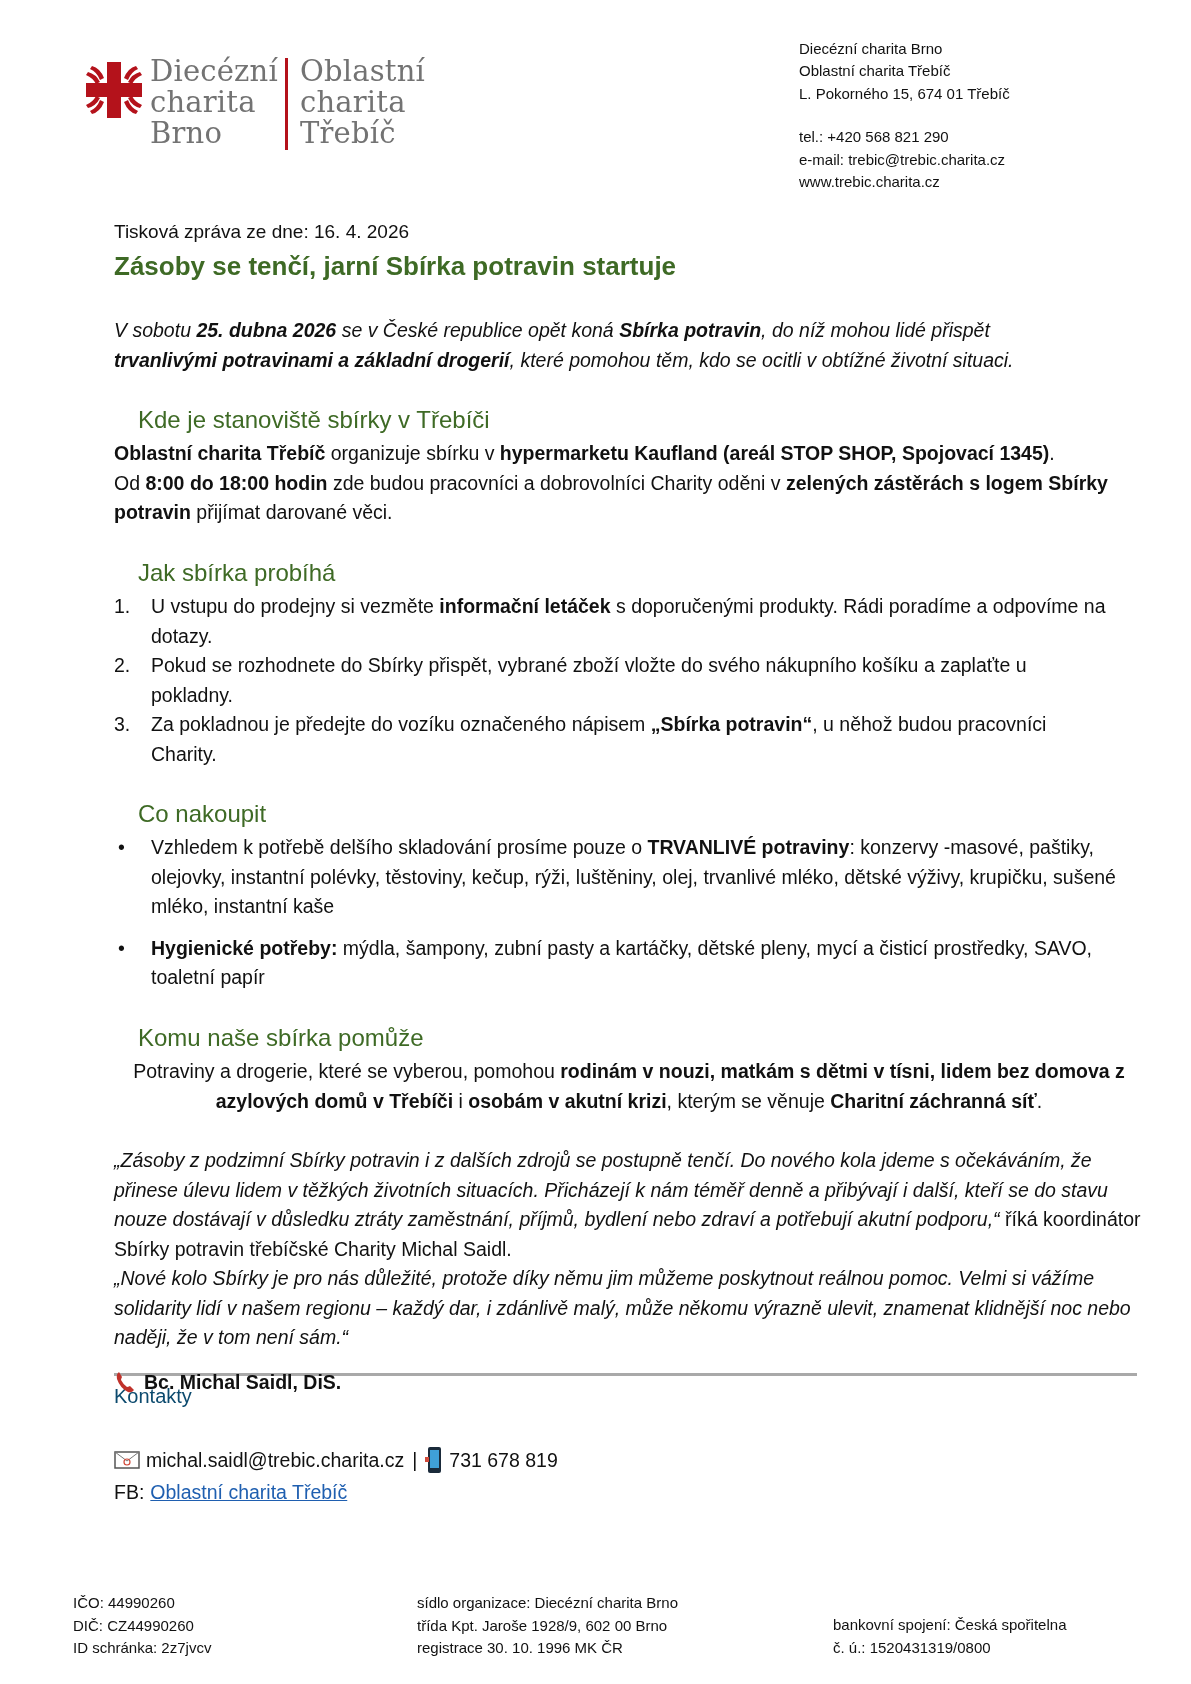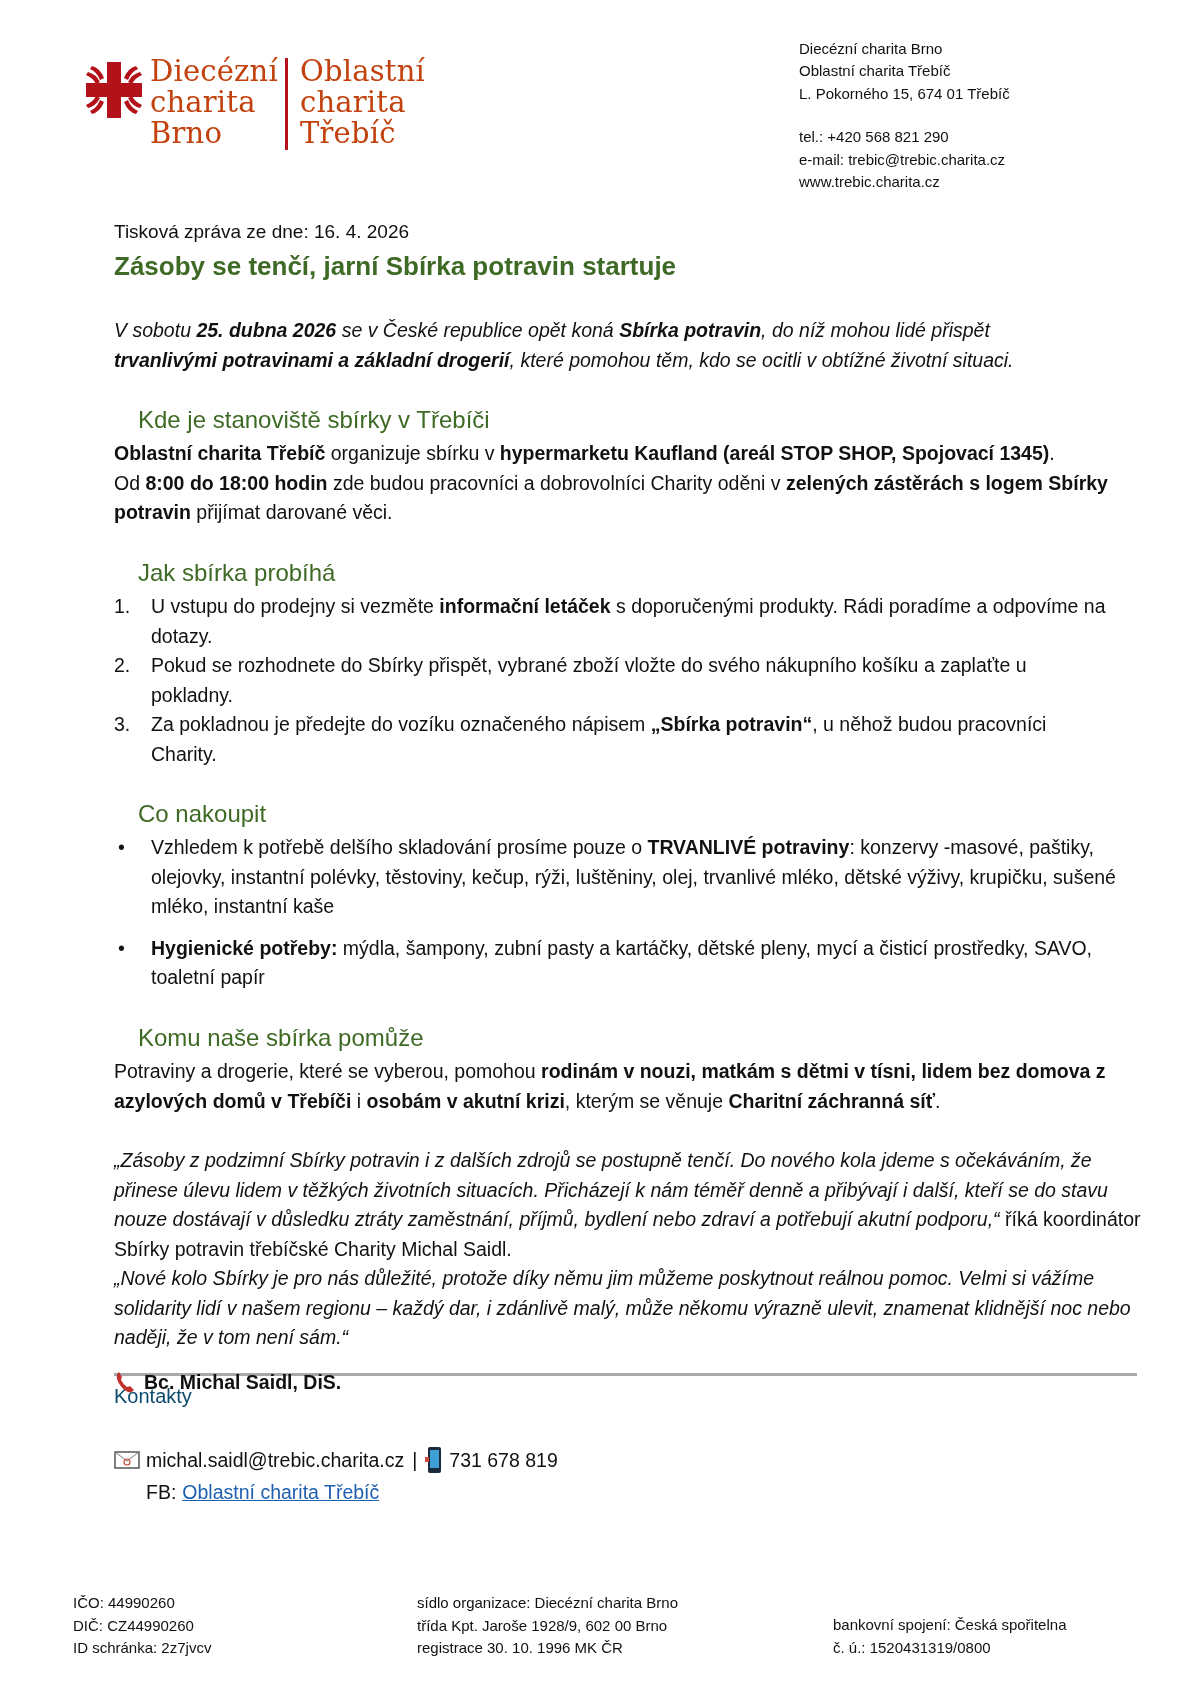--- a/index.html
+++ b/index.html
@@ -10,7 +10,7 @@
   .logo { left:84px; top:56px; width:350px; height:100px; }
   .logo-cross { position:absolute; left:0; top:4px; width:60px; height:60px; }
   .logo-text { position:absolute; font-family:"DejaVu Serif", "Liberation Serif", serif;
-               font-size:29px; line-height:31px; color:#c2410c; letter-spacing:0.2px; }
+               font-size:29px; line-height:31px; color:#737373; letter-spacing:0.2px; }
   .logo-left { left:66px; top:0; }
   .logo-right { left:216px; top:0; }
   .logo-divider { position:absolute; left:201px; top:2px; width:3px; height:92px; background:#b4121b; }

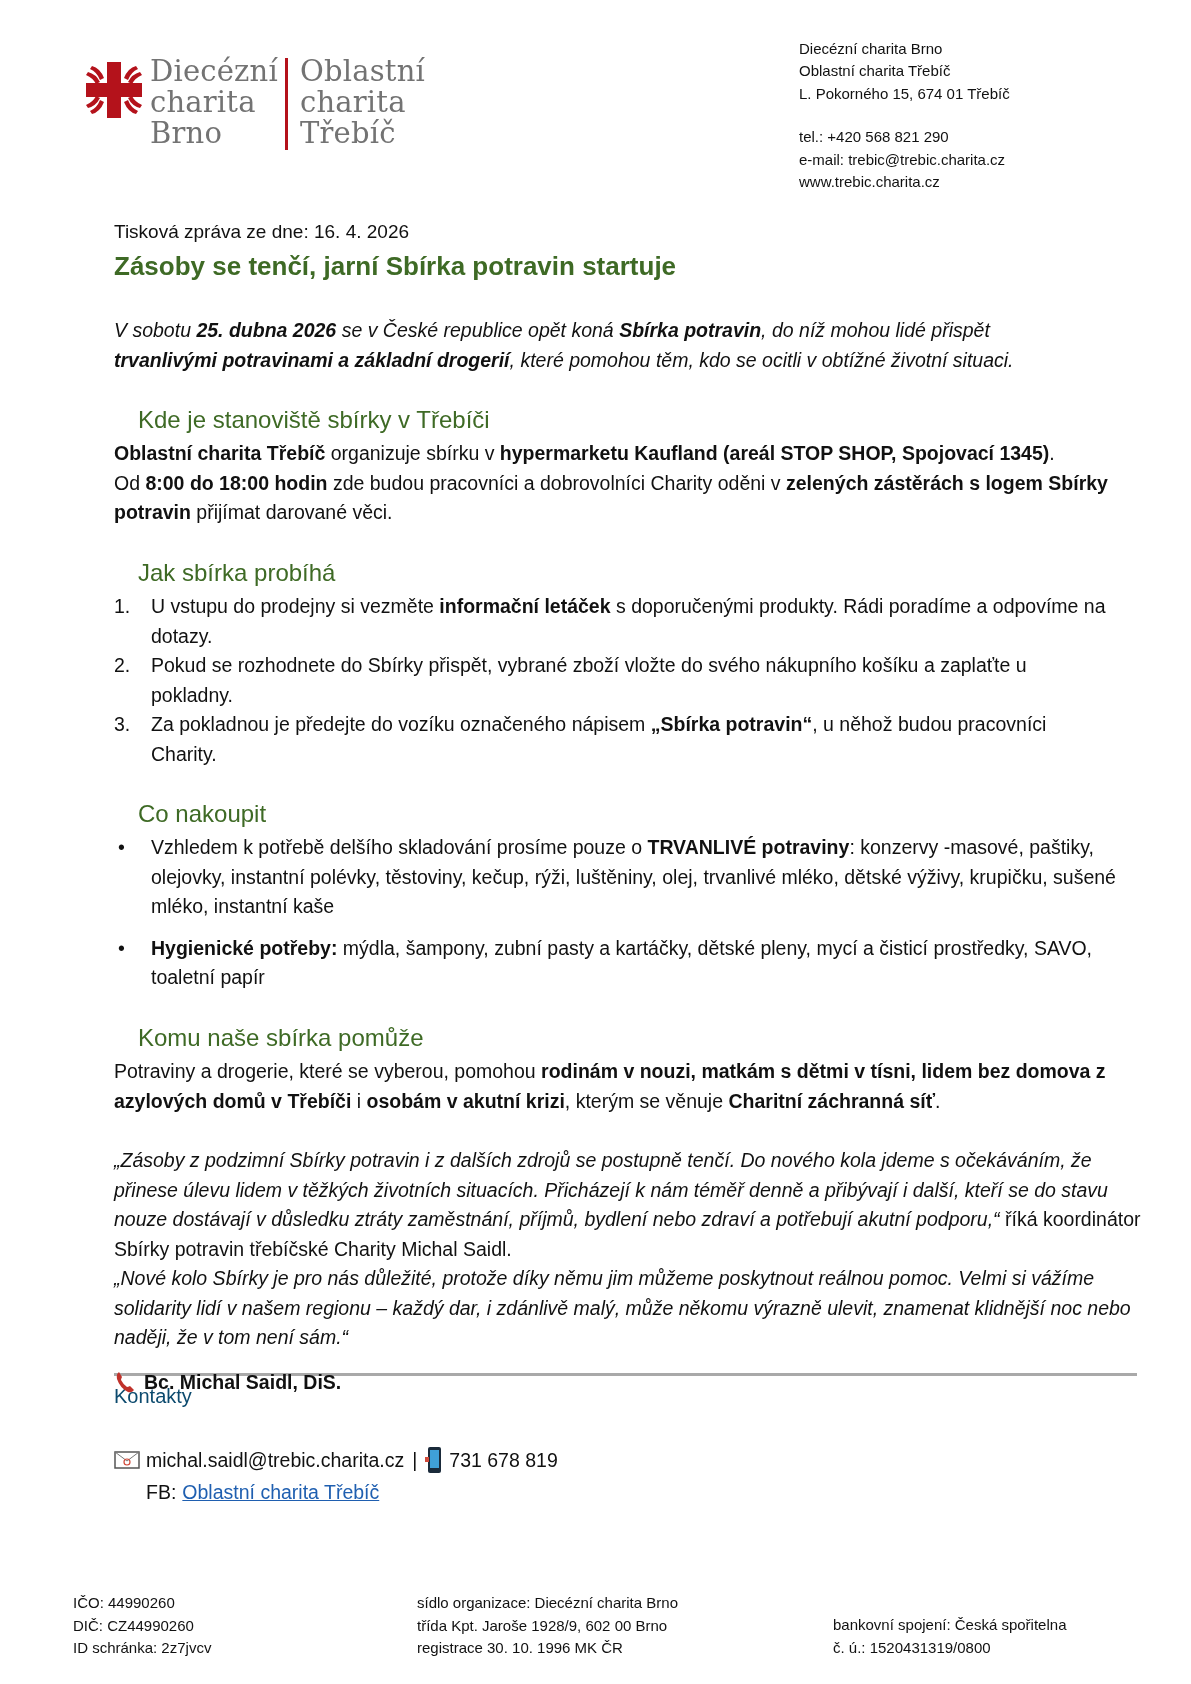--- a/index.html
+++ b/index.html
@@ -104,7 +104,7 @@
 </div>
 
 <div class="abs h2" style="top:1024px;">Komu naše sbírka pomůže</div>
-<div class="abs p" style="top:1057px;">
+<div class="abs p" style="top:1057px;text-align:center;">
   <span>Potraviny a drogerie, které se vyberou, pomohou </span><b>rodinám v nouzi, matkám s dětmi v tísni, lidem bez domova z azylových domů v Třebíči</b><span> i </span><b>osobám v akutní krizi</b><span>, kterým se věnuje </span><b>Charitní záchranná síť</b><span>.</span>
 </div>
 

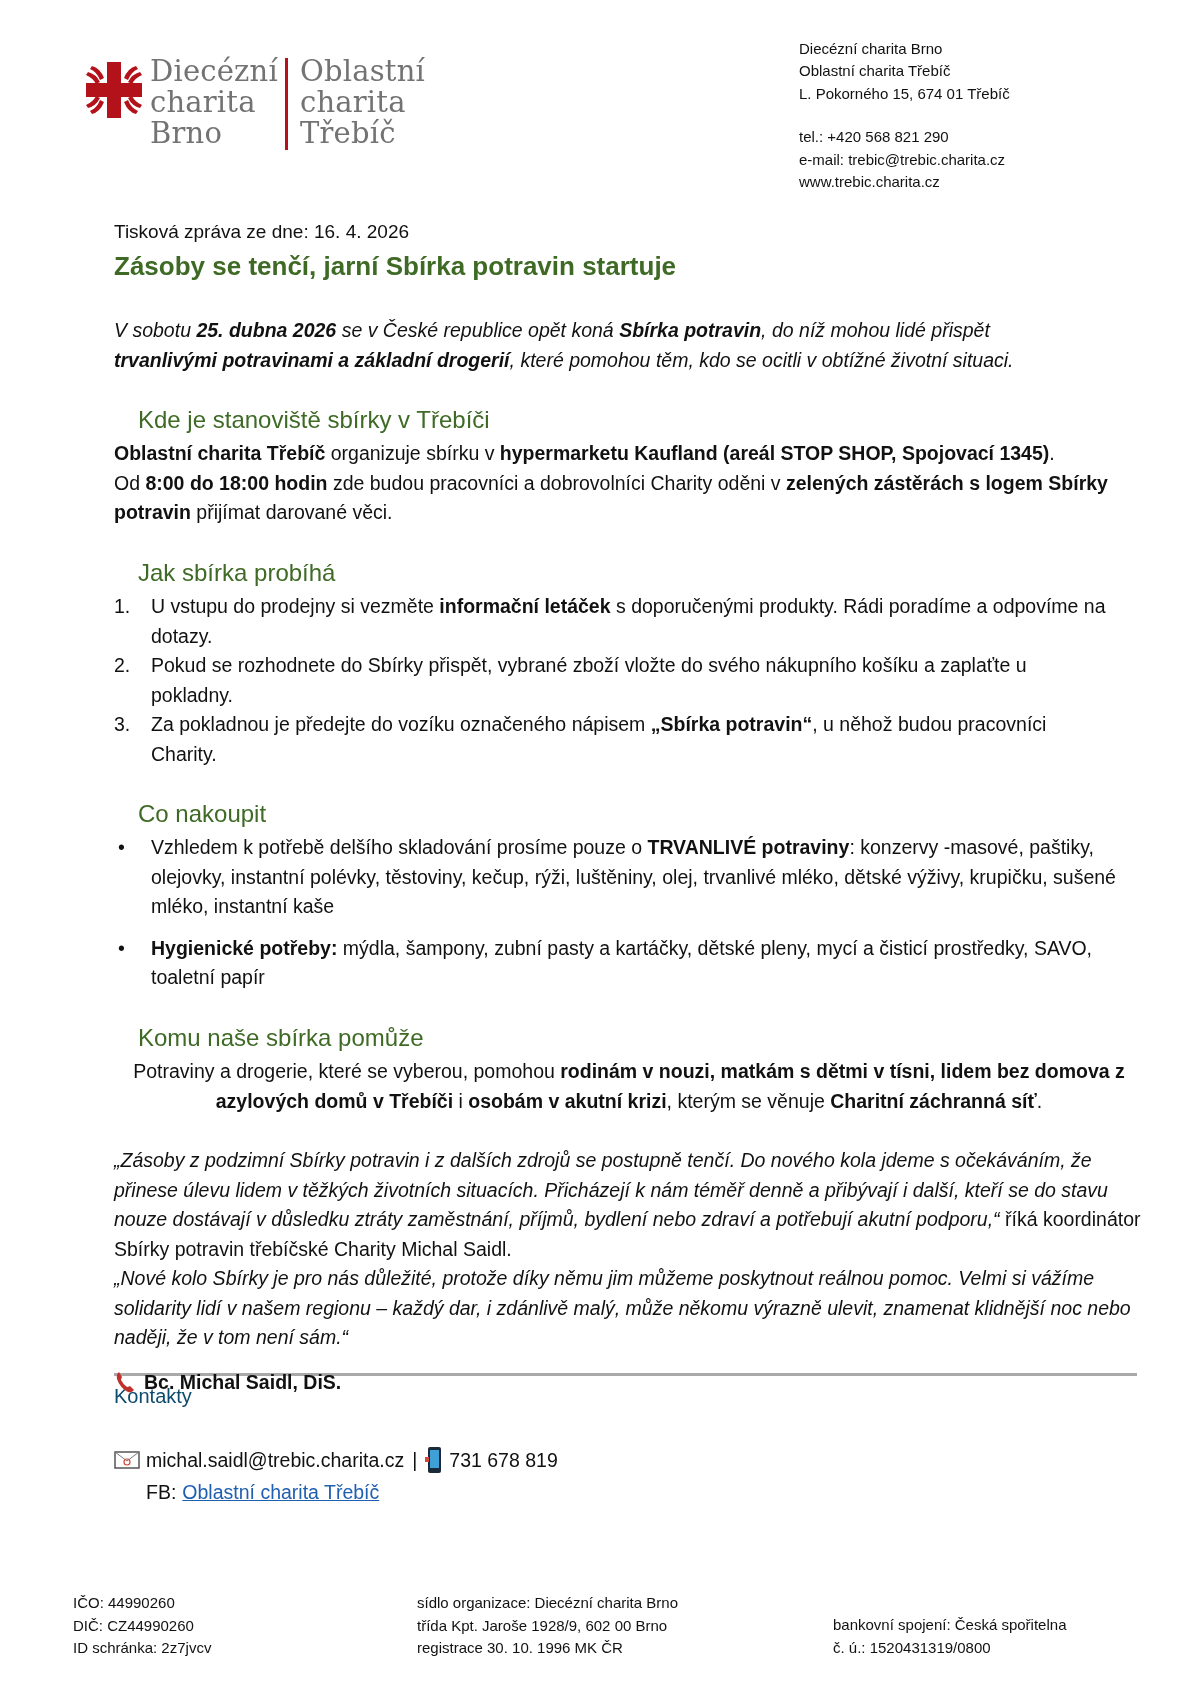--- a/index.html
+++ b/index.html
@@ -140,7 +140,7 @@
 </div>
 
 <div class="abs contact-line" style="top:1477px;">
-  <span style="margin-right:6px;margin-left:32px;">FB:</span>
+  <span style="margin-right:6px;">FB:</span>
   <a class="fb-link">Oblastní charita Třebíč</a>
 </div>
 

